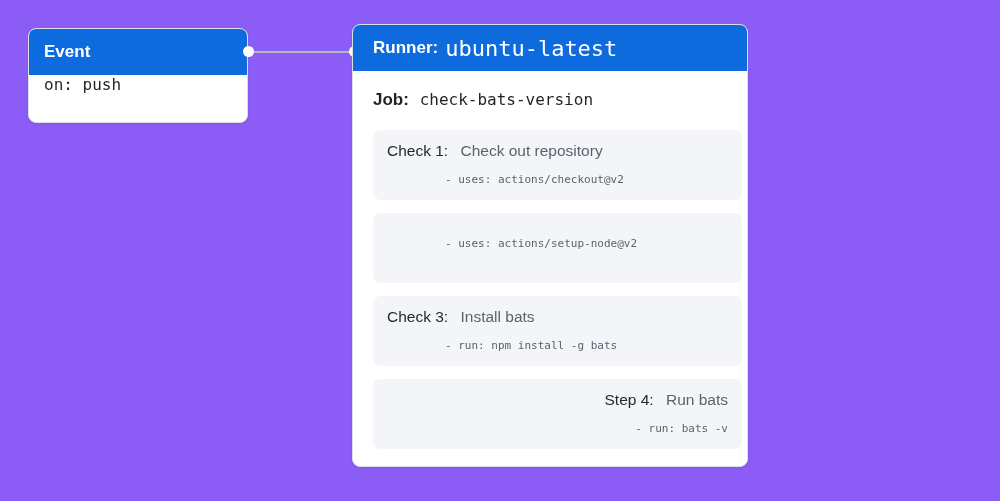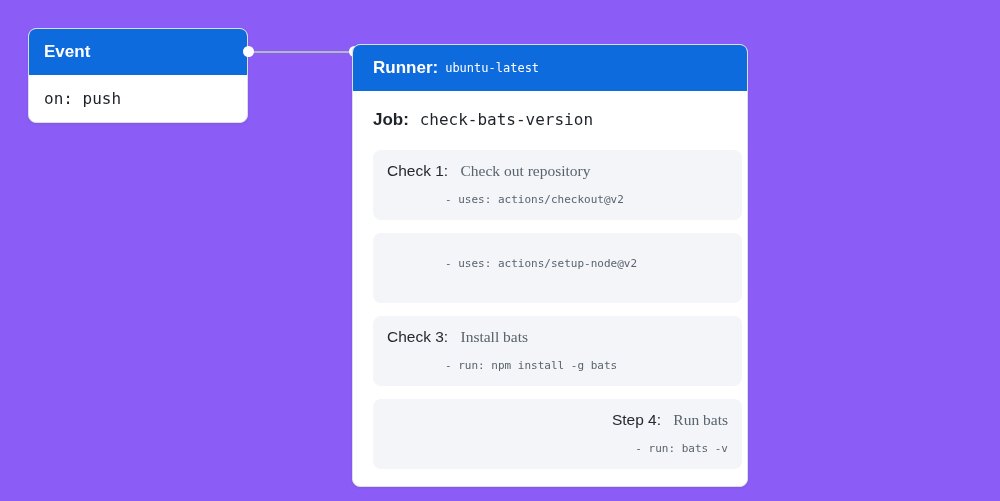--- a/index.html
+++ b/index.html
@@ -68,7 +68,7 @@
   .dot-right { left: 349px; }
 
   
-  .runner-card { left: 352px; top: 44px; width: 396px; height: 443px; }
+  .runner-card { left: 352px; top: 24px; width: 396px; height: 443px; }
   .runner-card .card-header { padding: 0 20px; }
   .runner-card .card-header .mono { font-size: 12px; margin-left: 7px; }
 

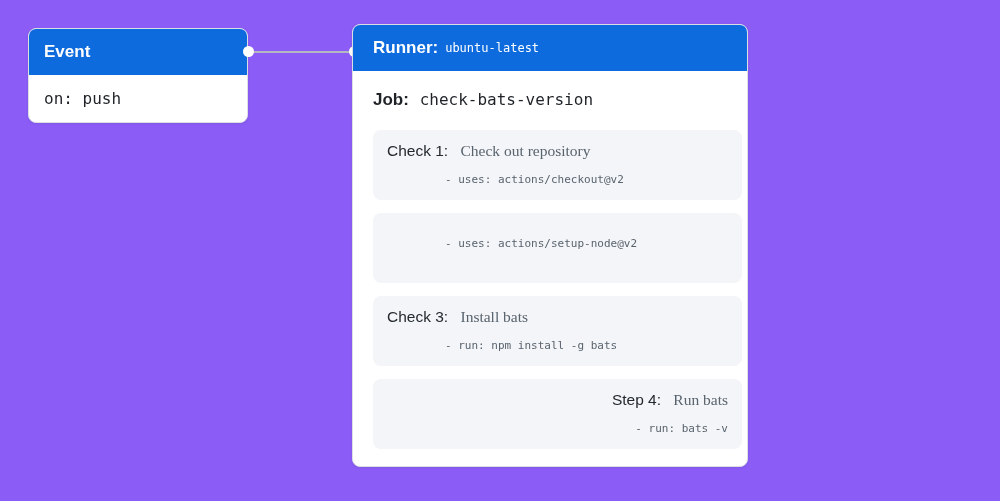--- a/index.html
+++ b/index.html
@@ -70,7 +70,7 @@
   
   .runner-card { left: 352px; top: 24px; width: 396px; height: 443px; }
   .runner-card .card-header { padding: 0 20px; }
-  .runner-card .card-header .mono { font-size: 12px; margin-left: 7px; }
+  .runner-card .card-header .mono { font-size: 22px; margin-left: 7px; }
 
   .runner-body { padding: 19px 5px 0 20px; }
 

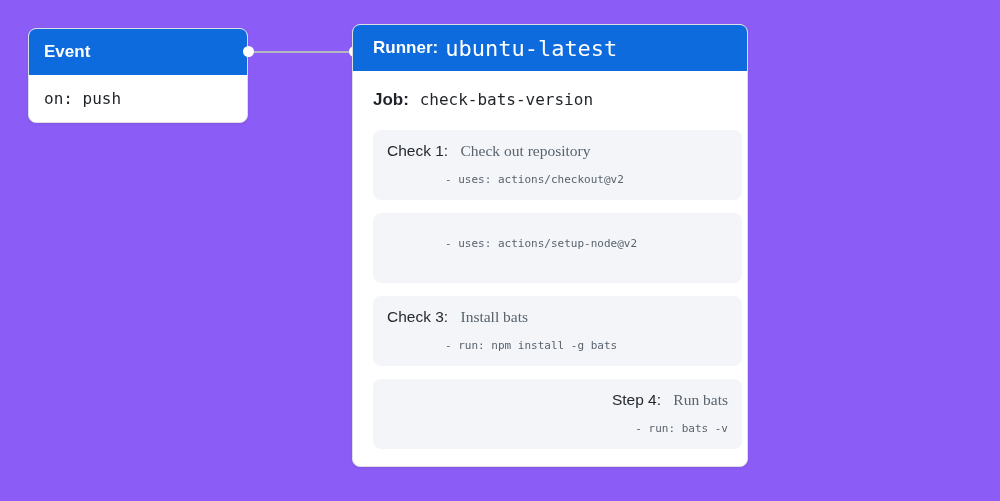--- a/index.html
+++ b/index.html
@@ -41,7 +41,7 @@
   .event-body {
     height: 47px;
     display: flex;
-    align-items: center;
+    align-items: flex-start;
     padding: 0 15px;
     font-size: 16px;
     color: #1f2328;

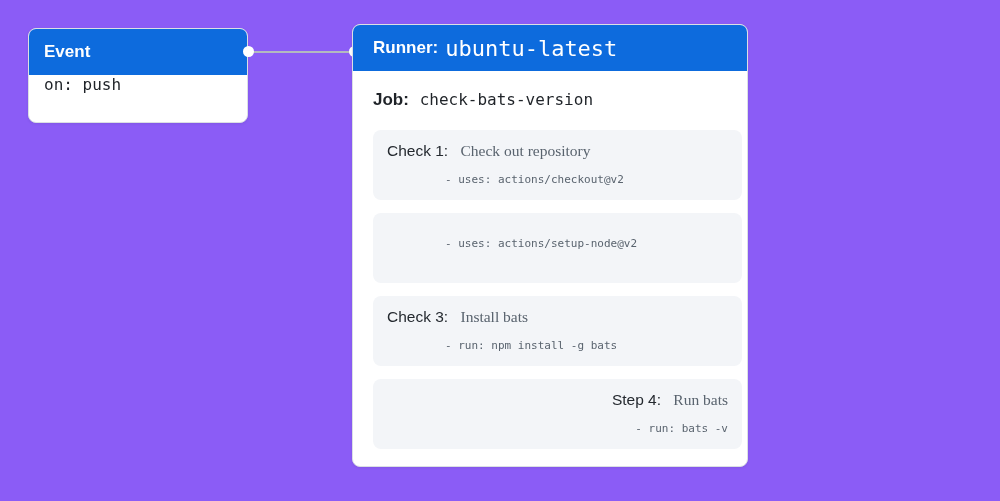--- a/index.html
+++ b/index.html
@@ -100,7 +100,7 @@
     white-space: nowrap;
   }
   .step-label { color: #24292f; font-weight: 500; }
-  .step-name  { color: #59636e; margin-left: 8px; font-family: Liberation Serif, serif; }
+  .step-name  { color: #59636e; margin-left: 8px; }
 
   .step-command {
     font-size: 11px;

